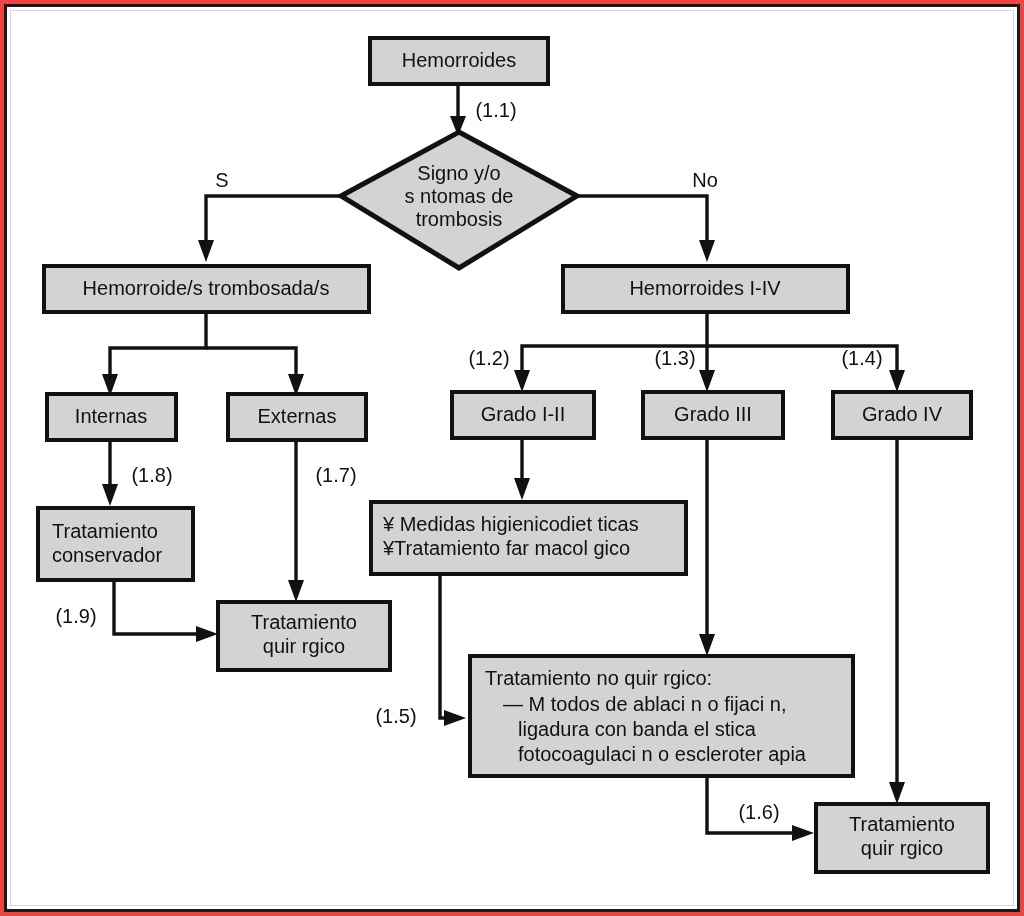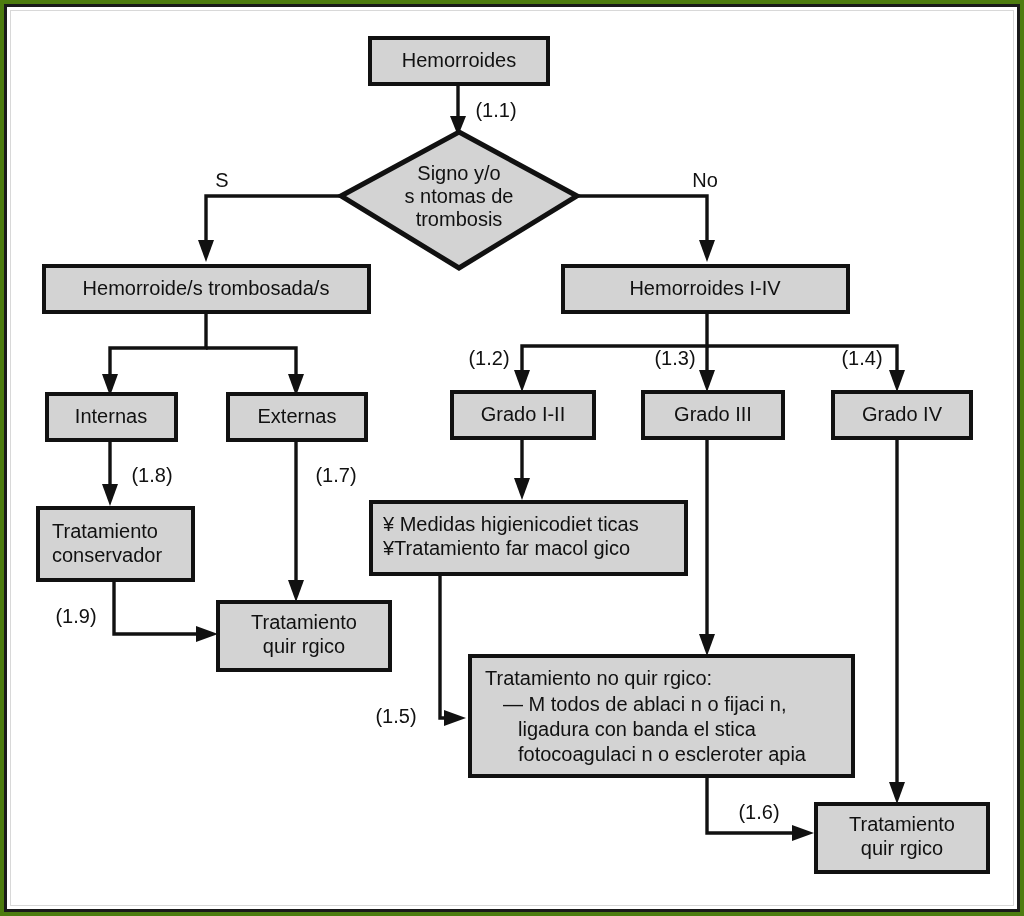--- a/index.html
+++ b/index.html
@@ -15,7 +15,7 @@
     position: relative;
     width: 1024px;
     height: 916px;
-    background: #4d7c0f;
+    background: #ef4444;
     box-sizing: border-box;
     overflow: hidden;
     padding-left: 25px;

